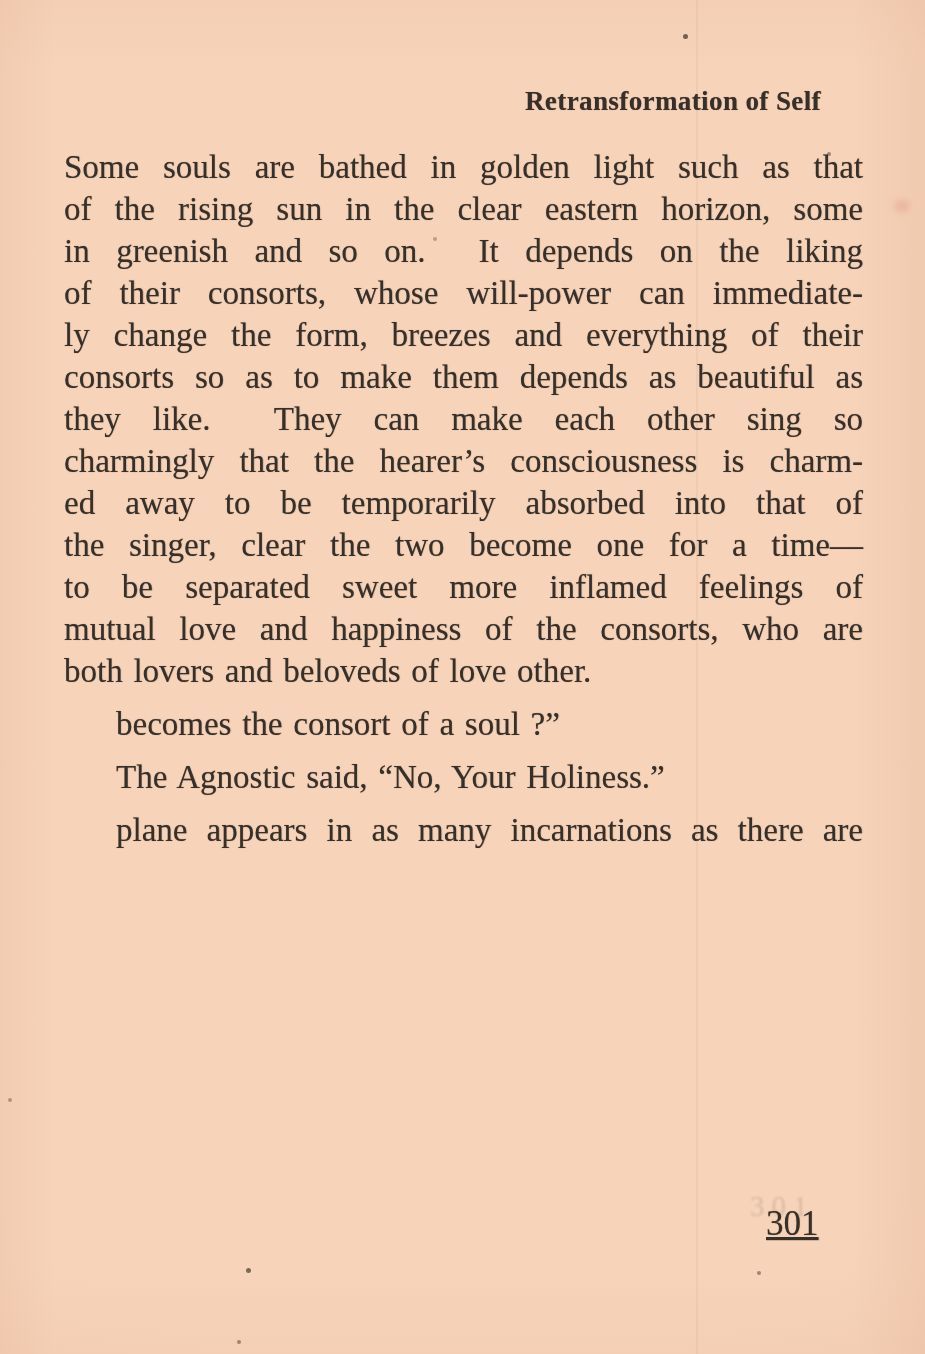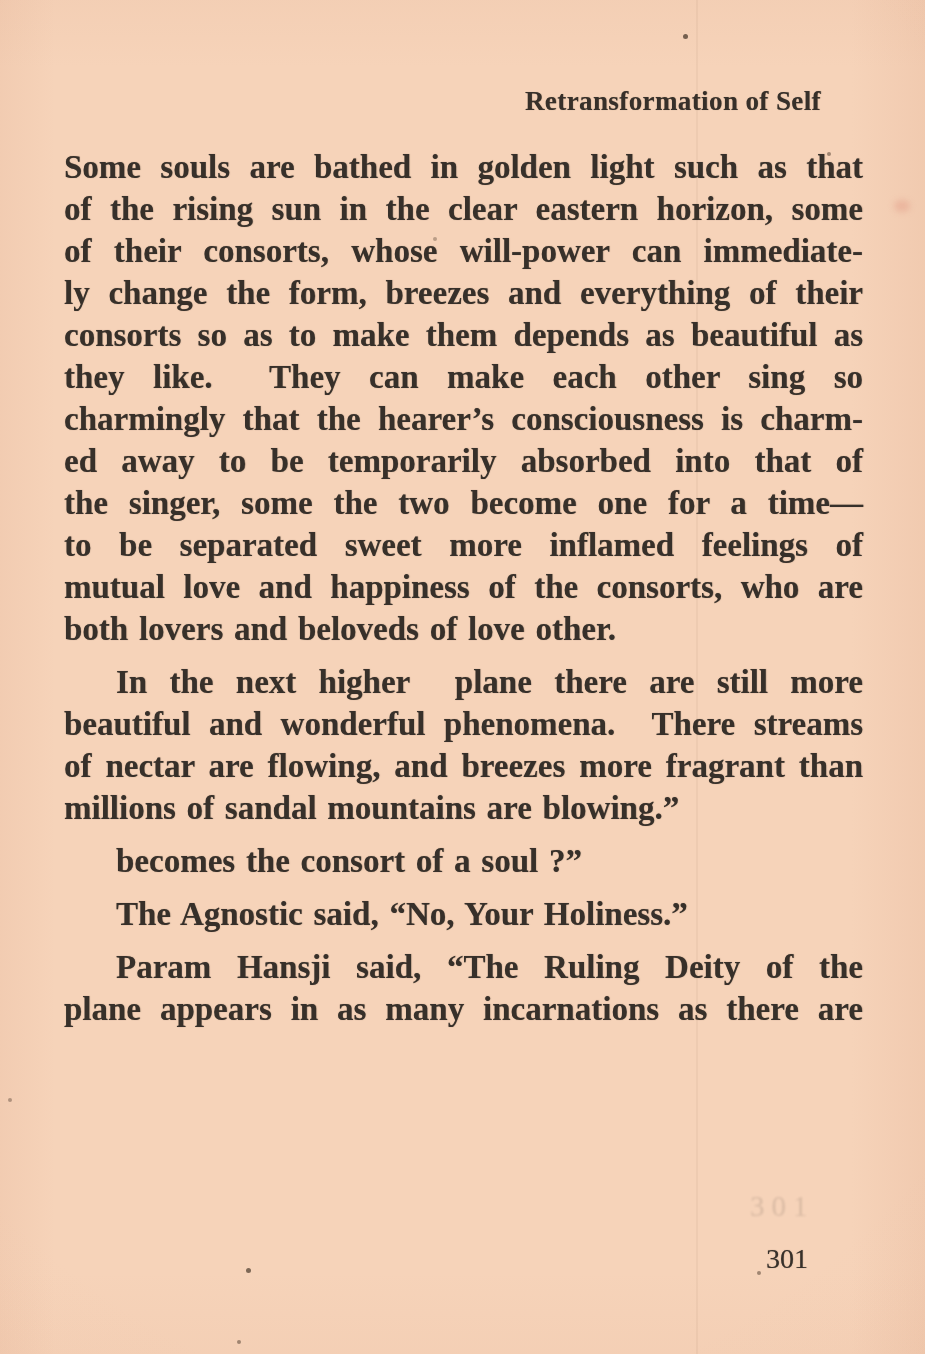--- a/index.html
+++ b/index.html
@@ -56,7 +56,7 @@
     color: var(--ink, #37302a);
     text-shadow: 0.3px 0.4px 0.9px rgba(55,44,32,0.5);
   }
-  .para { margin-bottom: 11px; font-weight: bold; }
+  .para { margin-bottom: 11px; }
   .line {
     text-align: justify;
     text-align-last: left;

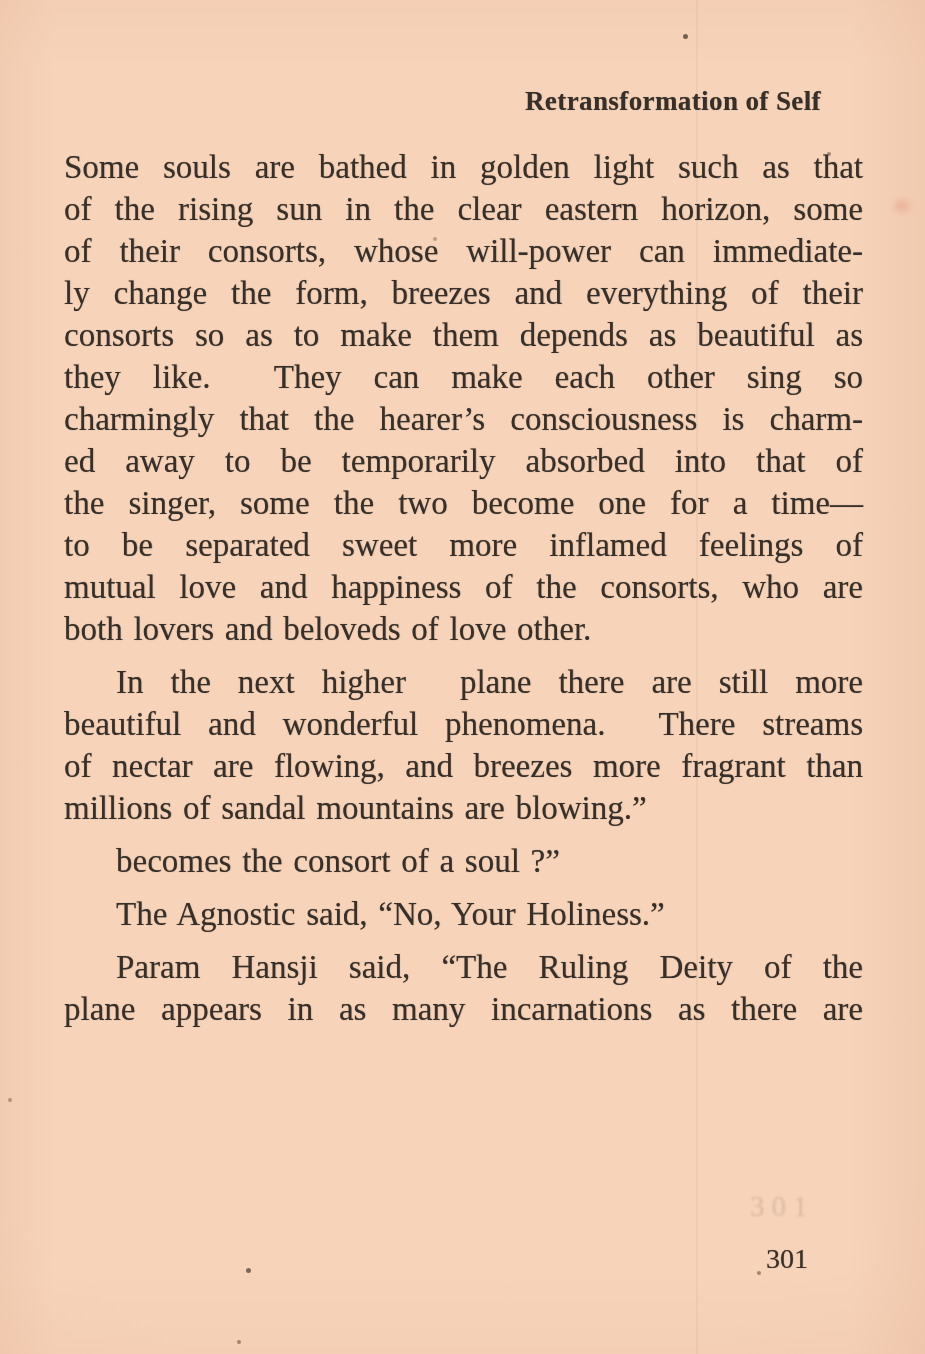--- a/index.html
+++ b/index.html
@@ -103,6 +103,7 @@
       <div class="para">
         <div class="line j">Some souls are bathed in golden light such as that</div>
         <div class="line j">of the rising sun in the clear eastern horizon, some</div>
+        <div class="line j">in greenish and so on.&nbsp; It depends on the liking</div>
         <div class="line j">of their consorts, whose will-power can immediate-</div>
         <div class="line j">ly change the form, breezes and everything of their</div>
         <div class="line j">consorts so as to make them depends as beautiful as</div>

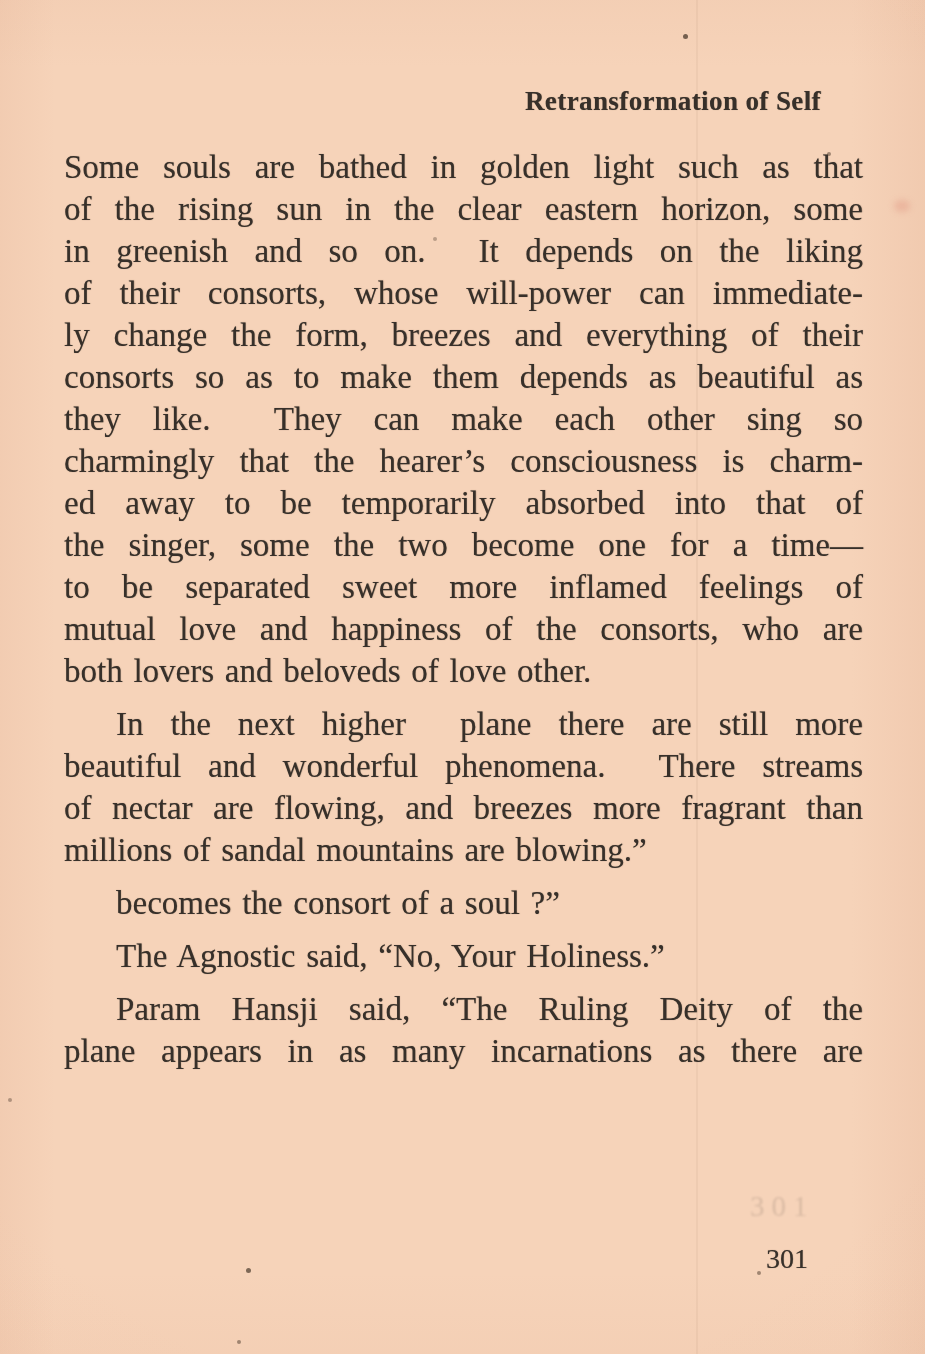--- a/index.html
+++ b/index.html
@@ -110,7 +110,7 @@
         <div class="line j">they like.&nbsp; They can make each other sing so</div>
         <div class="line j">charmingly that the hearer’s consciousness is charm-</div>
         <div class="line j">ed away to be temporarily absorbed into that of</div>
-        <div class="line j">the singer, some the two become one for a time—</div>
+        <div class="line j">the singer, clear the two become one for a time—</div>
         <div class="line j">to be separated sweet more inflamed feelings of</div>
         <div class="line j">mutual love and happiness of the consorts, who are</div>
         <div class="line">both lovers and beloveds of love other.</div>

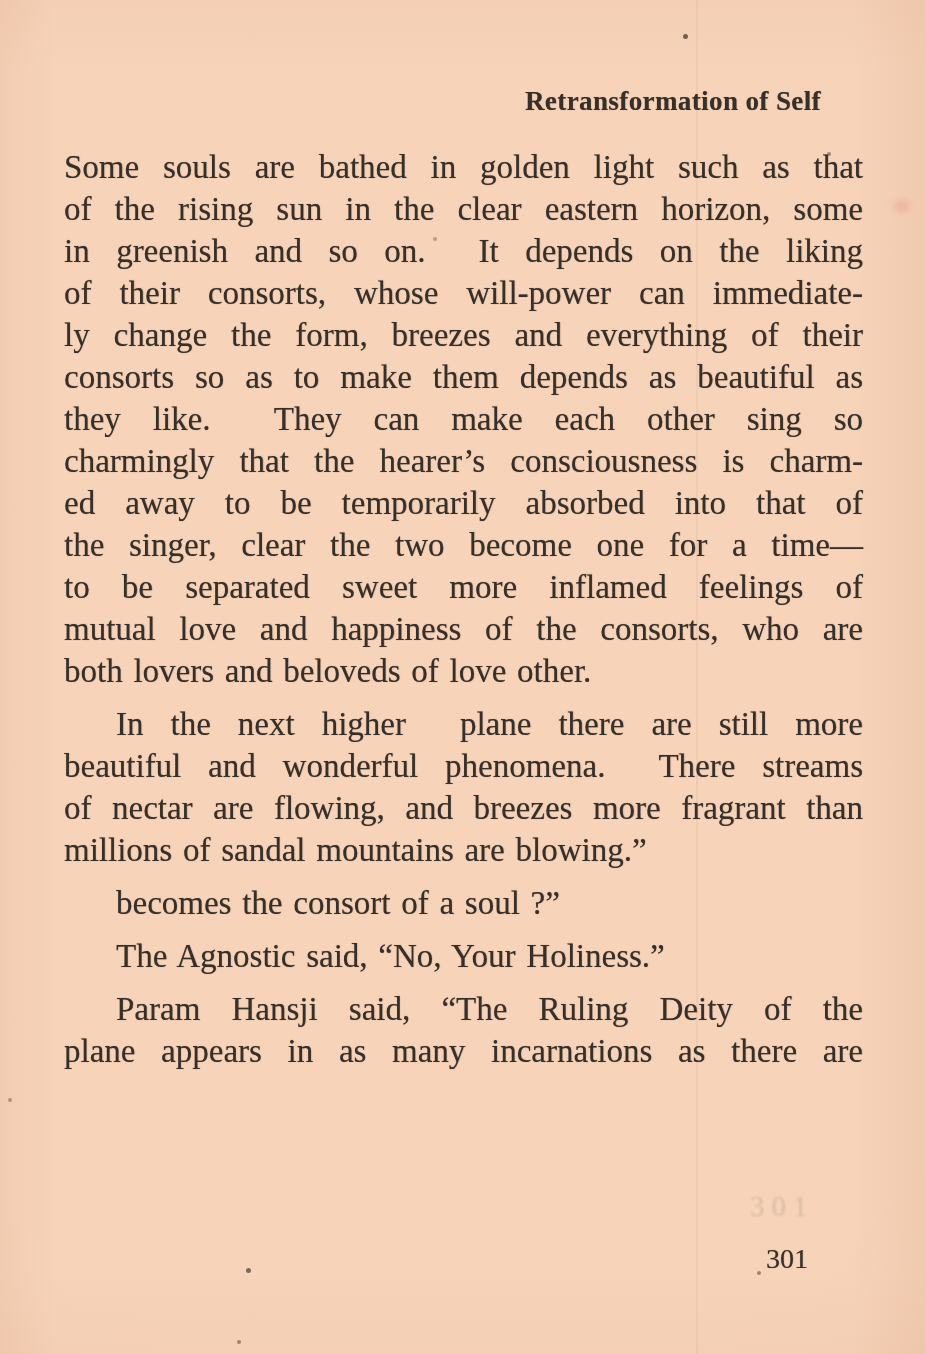--- a/index.html
+++ b/index.html
@@ -116,12 +116,6 @@
         <div class="line">both lovers and beloveds of love other.</div>
       </div>
       <div class="para indent">
-        <div class="line j">In the next higher&nbsp; plane there are still more</div>
-        <div class="line j">beautiful and wonderful phenomena.&nbsp; There streams</div>
-        <div class="line j">of nectar are flowing, and breezes more fragrant than</div>
-        <div class="line">millions of sandal mountains are blowing.”</div>
-      </div>
-      <div class="para indent">
         <div class="line">becomes the consort of a soul ?”</div>
       </div>
       <div class="para indent">

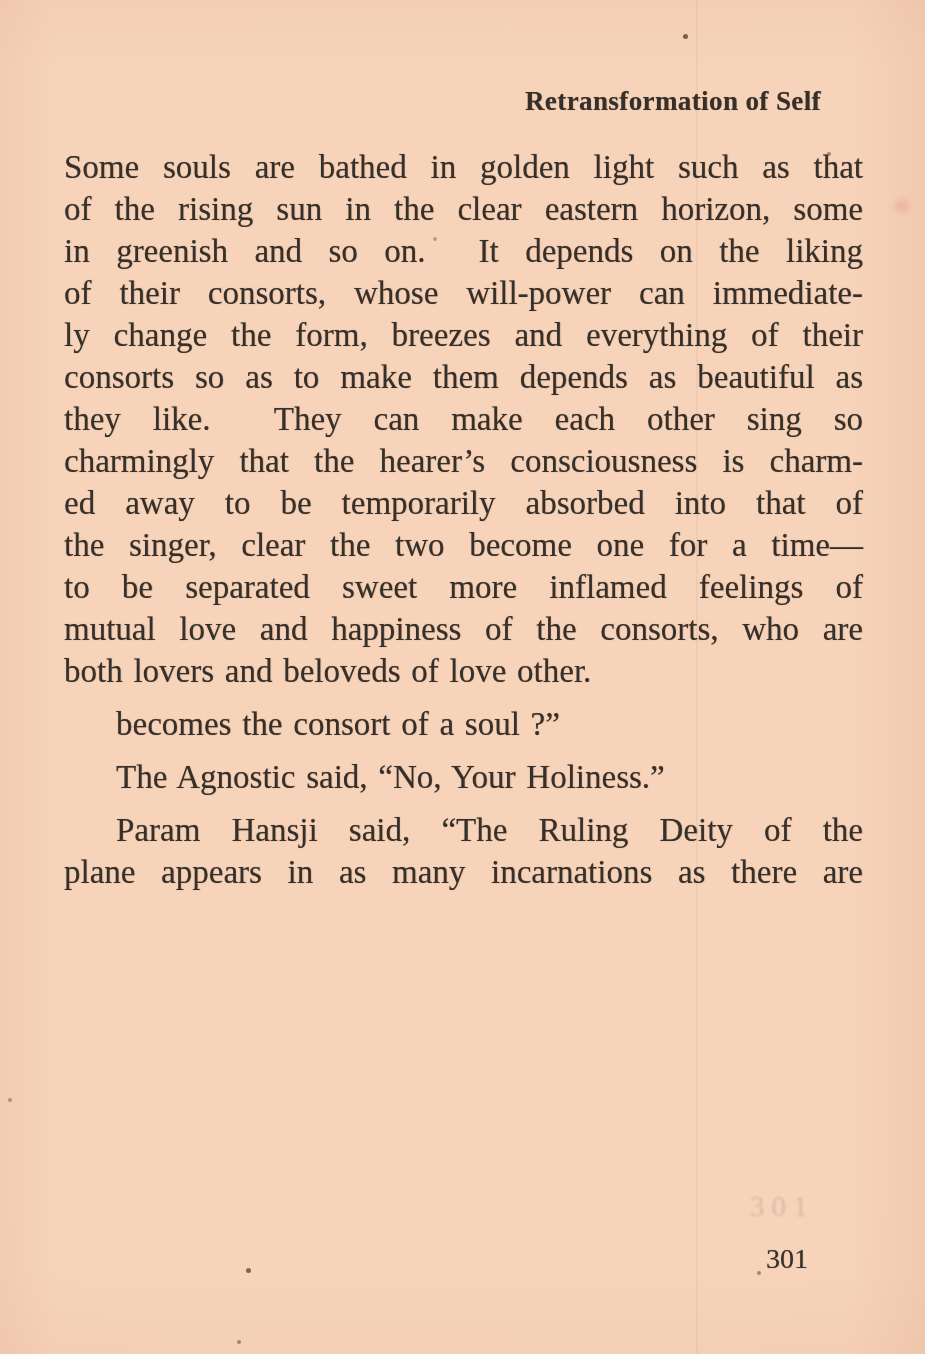--- a/index.html
+++ b/index.html
@@ -122,7 +122,6 @@
         <div class="line">The Agnostic said, “No, Your Holiness.”</div>
       </div>
       <div class="para indent">
-        <div class="line j">Param Hansji said, “The Ruling Deity of the</div>
         <div class="line j">plane appears in as many incarnations as there are</div>
       </div>
     </div>

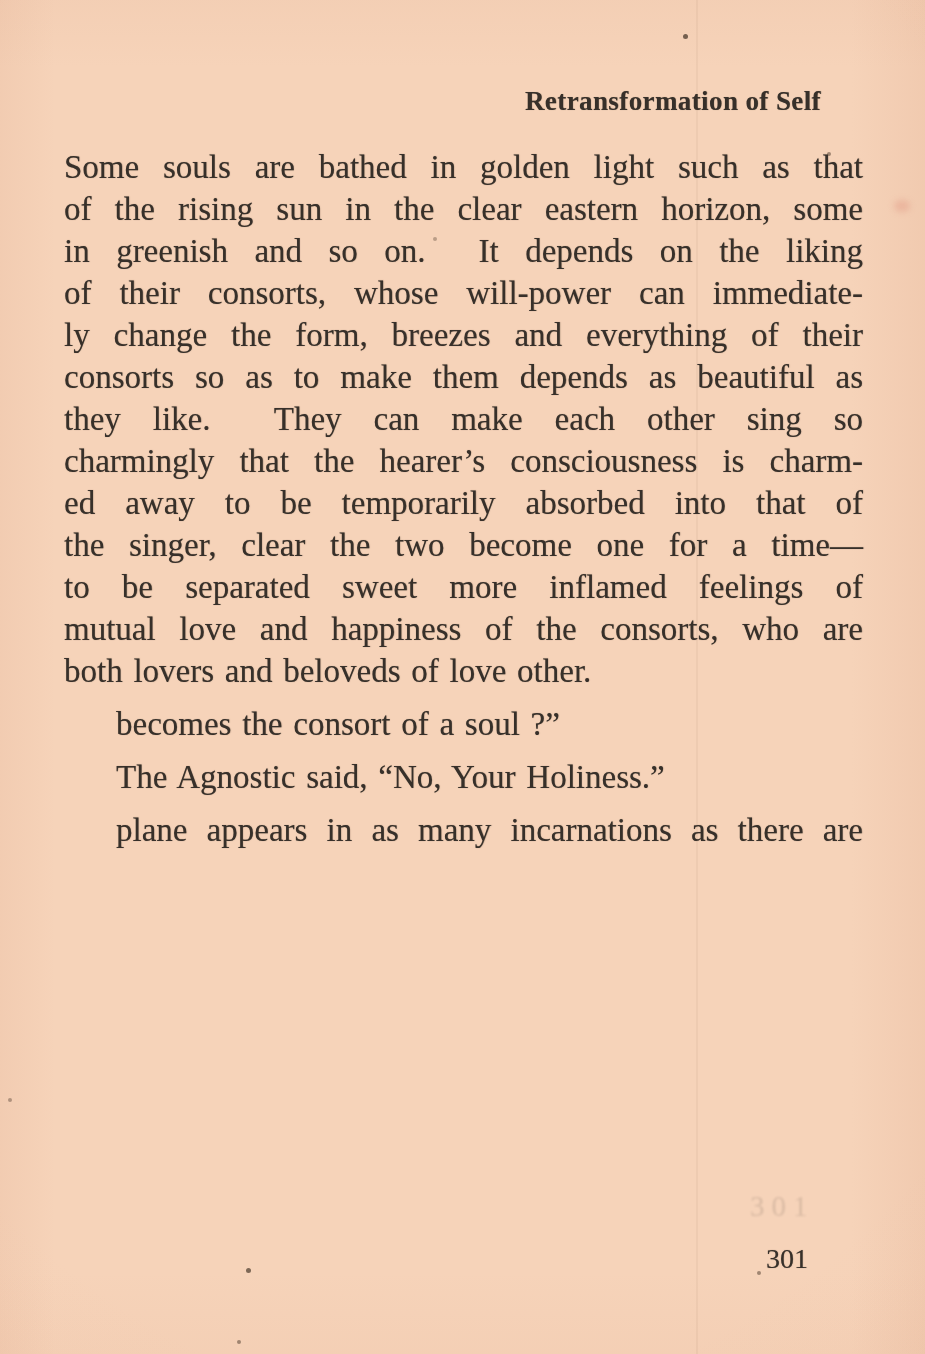--- a/index.html
+++ b/index.html
@@ -66,11 +66,12 @@
   .para.indent .line:first-child { text-indent: 52px; }
   .page-number {
     position: absolute;
-    top: 1243px;
+    top: 1204px;
     left: 766px;
-    font-size: 28px;
+    font-size: 35px;
     color: var(--ink, #37302a);
     text-shadow: 0.3px 0.4px 0.9px rgba(55,44,32,0.5);
+    text-decoration: underline;
   }
   .page-number-ghost {
     position: absolute;

